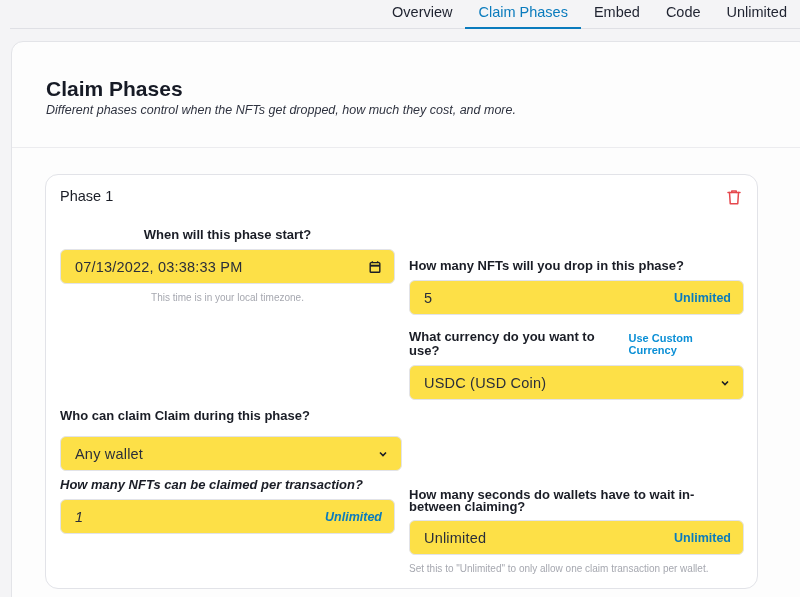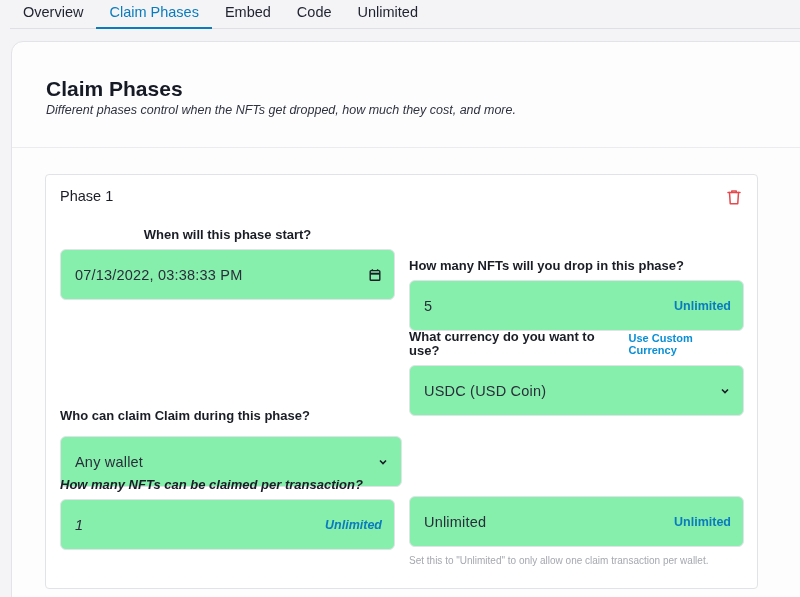--- a/index.html
+++ b/index.html
@@ -12,7 +12,7 @@
   .tabs {
     position: absolute; left: 10px; top: 0; width: 790px; height: 29px;
     border-bottom: 1px solid #dfe0e5;
-    display: flex; align-items: flex-end;
+    display: flex; align-items: flex-end; justify-content: flex-end;
   }
   .tab {
     font-size: 14.5px; font-weight: 500; color: #1f2330;

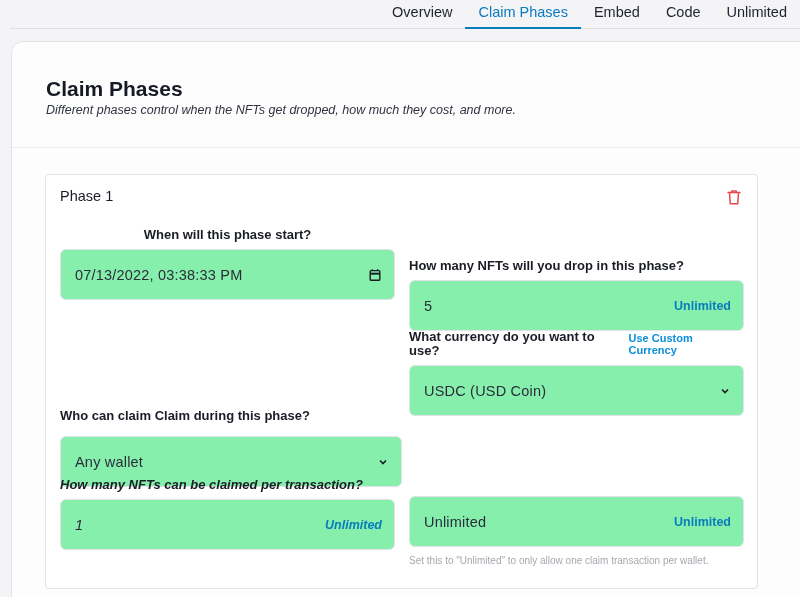--- a/index.html
+++ b/index.html
@@ -36,7 +36,7 @@
   .panel-subtitle { font-size: 12.5px; font-style: italic; color: #2f3340; margin-top: 1px; }
   .phase-card {
     position: absolute; left: 33px; top: 132px; width: 713px; height: 415px;
-    background: #fff; border: 1px solid #e2e3e8; border-radius: 4px;
+    background: #fff; border: 1px solid #e2e3e8; border-radius: 13px;
   }
   .phase-title {
     position: absolute; left: 14px; top: 13px; font-size: 14.5px; font-weight: 500; color: #1a1d26;

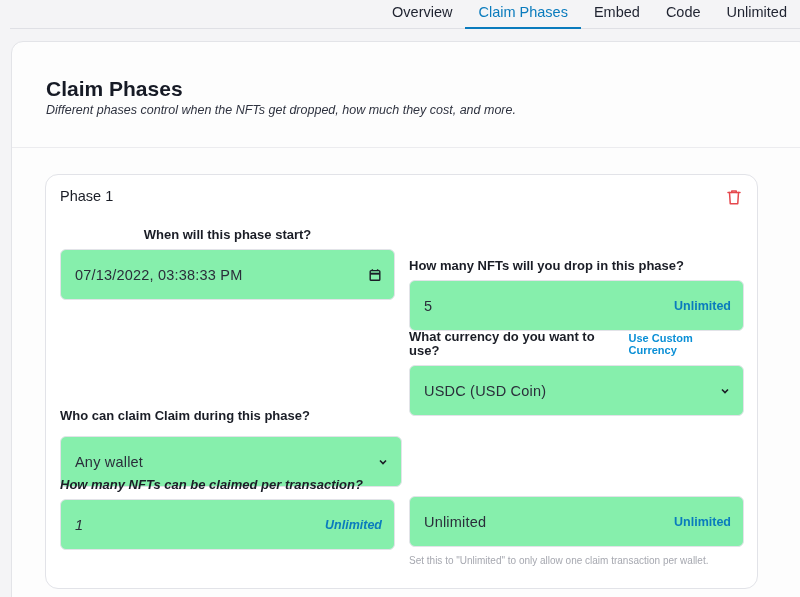--- a/index.html
+++ b/index.html
@@ -51,7 +51,7 @@
   .label-row { display: flex; justify-content: flex-end; align-items: center; }
   .link-small { font-size: 11px; font-weight: 600; color: #0a8fd6; cursor: pointer; }
   .input {
-    margin-top: 7px; height: 51px; background: #86efac; border: 1px solid #e2e3e8;
+    margin-top: 7px; height: 35px; background: #fde047; border: 1px solid #e2e3e8;
     border-radius: 6px; display: flex; align-items: center; justify-content: space-between;
     padding: 0 12px 0 14px; font-size: 14.5px; color: #2a2e3a; cursor: text;
   }

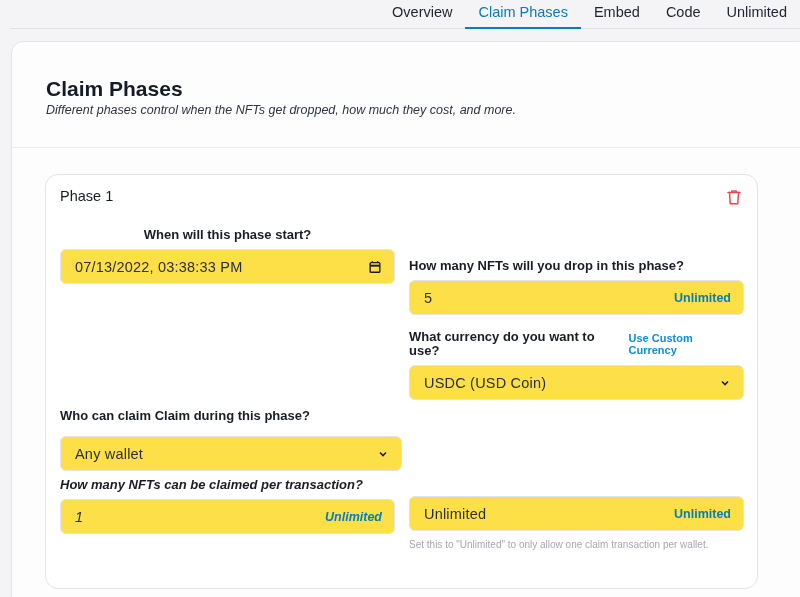--- a/index.html
+++ b/index.html
@@ -96,6 +96,7 @@
             <path d="M5 1.5v2M11 1.5v2"></path>
         </svg>
       </div>
+      <div class="helper">This time is in your local timezone.</div>
     </div>
 
     <div class="field" style="left:363px; top:53px; width:335px;margin-top:31px;">

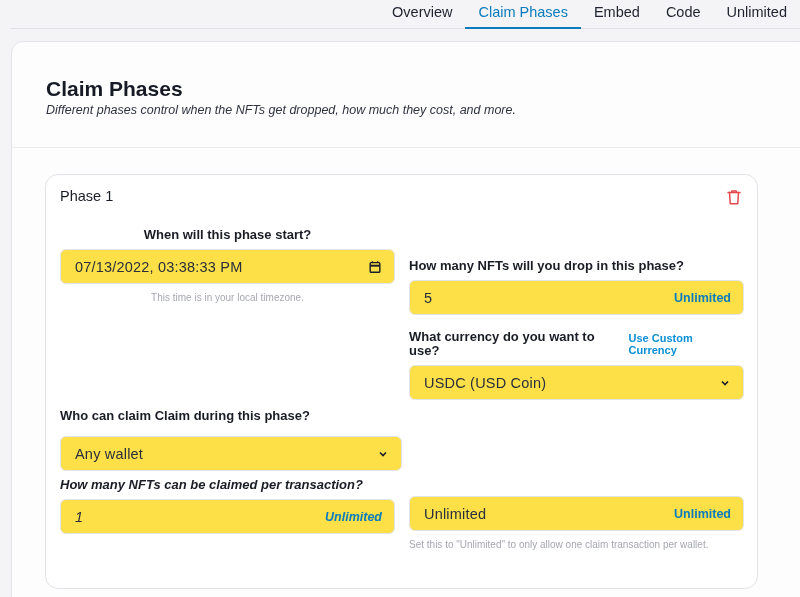--- a/index.html
+++ b/index.html
@@ -140,6 +140,7 @@
     </div>
 
     <div class="field" style="left:363px; top:314px; width:335px;">
+      <div class="field-label" style="line-height:12px;">How many seconds do wallets have to wait in-between claiming?</div>
       <div class="input">
         <span class="val">Unlimited</span>
         <span class="inline-btn">Unlimited</span>

